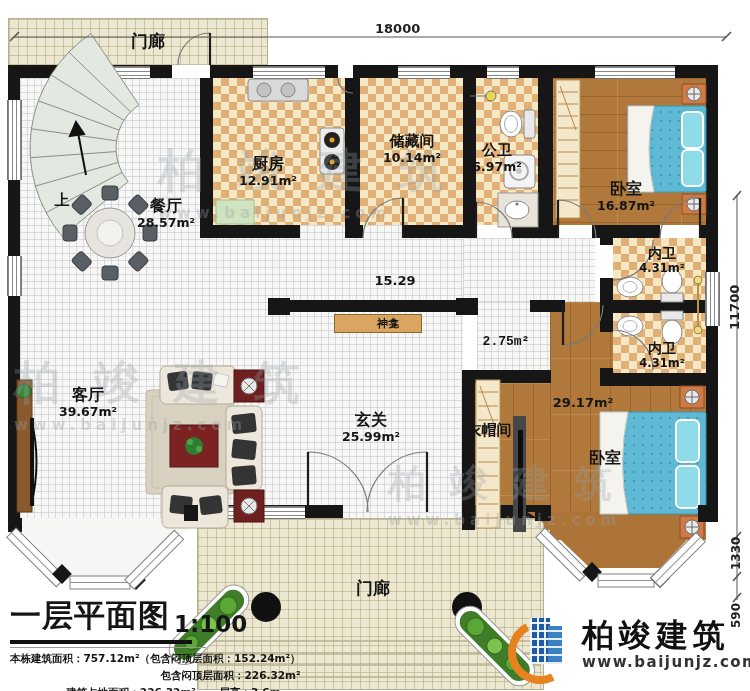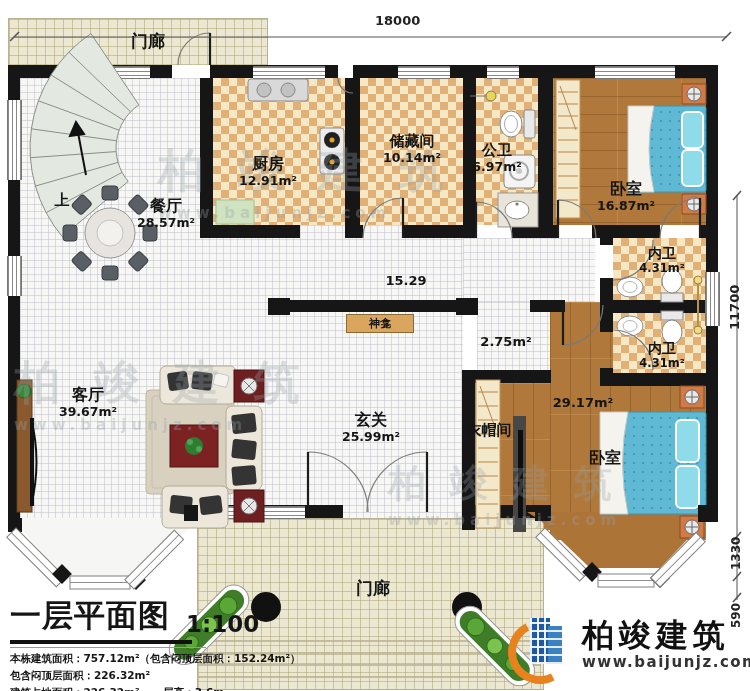--- a/index.html
+++ b/index.html
@@ -525,7 +525,7 @@
     <div class="rname f15">上</div>
   </div>
 
-  <div class="dim" style="left:375px;top:13px;">18000</div>
+  <div class="dim" style="left:375px;top:21px;">18000</div>
   <div class="dim rot" style="left:727px;top:330px;">11700</div>
   <div class="dim rot" style="left:729px;top:570px;font-size:12px;">1330</div>
   <div class="dim rot" style="left:729px;top:628px;font-size:12px;">590</div>

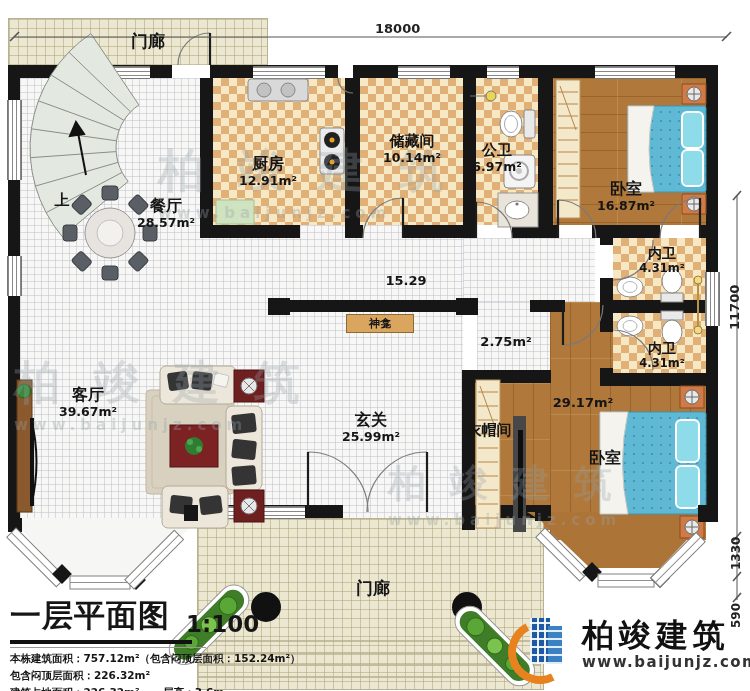--- a/index.html
+++ b/index.html
@@ -519,7 +519,7 @@
   <div class="lbl" style="left:373px;top:588px;">
     <div class="rname f17">门廊</div>
   </div>
-  <div class="lbl num" style="left:406px;top:281px;">15.29</div>
+  <div class="lbl num" style="left:395px;top:281px;">15.29</div>
   <div class="lbl num" style="left:506px;top:342px;">2.75m²</div>
   <div class="lbl" style="left:62px;top:200px;">
     <div class="rname f15">上</div>

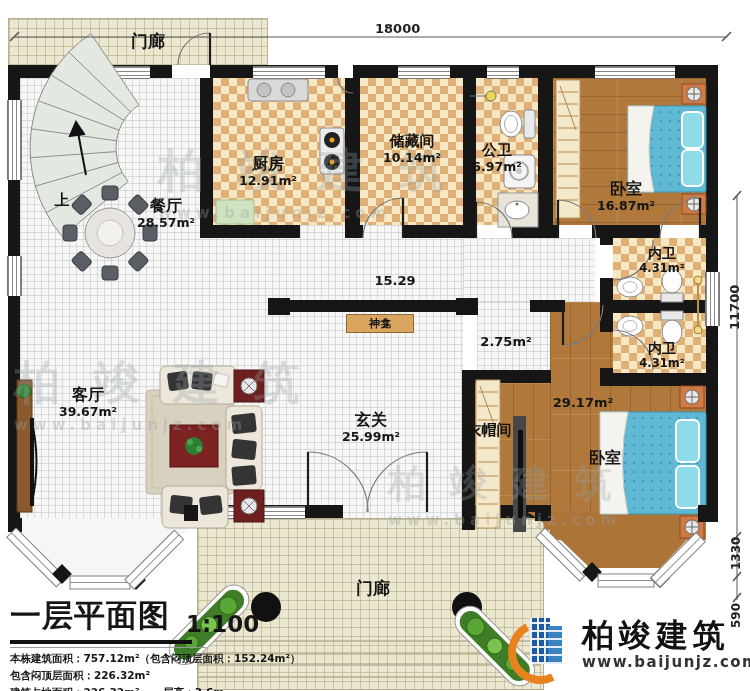--- a/index.html
+++ b/index.html
@@ -468,7 +468,7 @@
     <div class="url">www.baijunjz.com</div>
   </div>
 
-  <div class="shrine" style="left:346px;top:314px;width:66px;height:17px;line-height:17px;">神龛</div>
+  <div class="shrine" style="left:334px;top:314px;width:66px;height:17px;line-height:17px;padding-left:20px;">神龛</div>
 
   <div class="lbl" style="left:148px;top:41px;">
     <div class="rname f17">门廊</div>

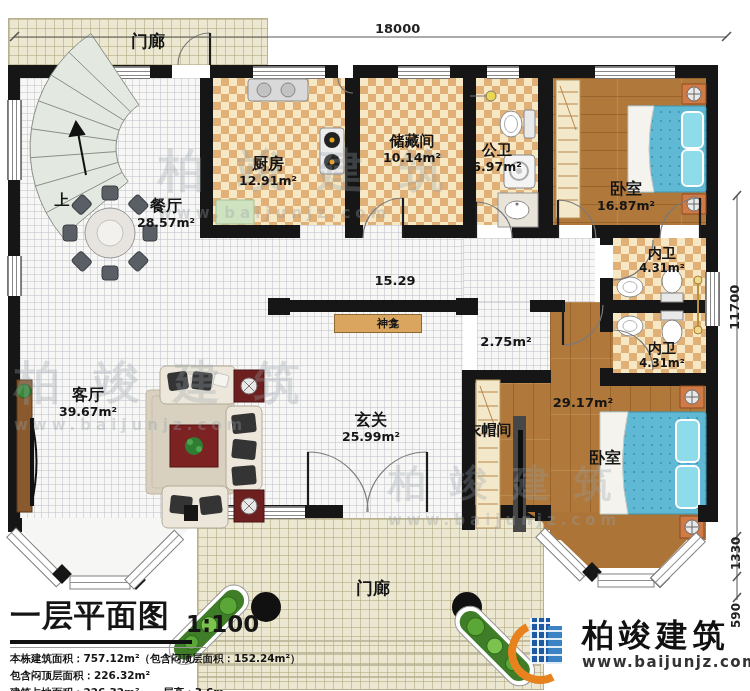--- a/index.html
+++ b/index.html
@@ -520,7 +520,7 @@
     <div class="rname f17">门廊</div>
   </div>
   <div class="lbl num" style="left:395px;top:281px;">15.29</div>
-  <div class="lbl num" style="left:506px;top:342px;">2.75m²</div>
+  <div class="lbl num" style="left:506px;top:342px;font-family:Liberation Mono, monospace;">2.75m²</div>
   <div class="lbl" style="left:62px;top:200px;">
     <div class="rname f15">上</div>
   </div>

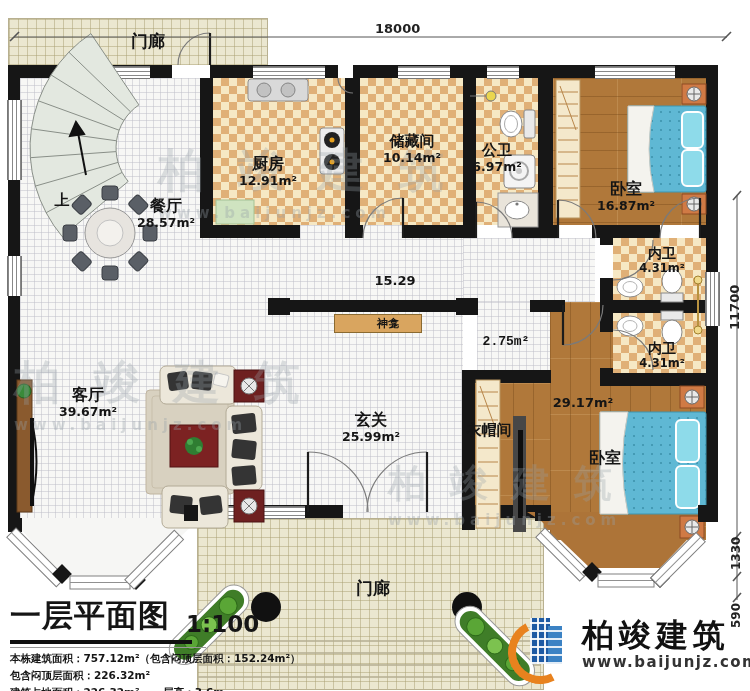--- a/index.html
+++ b/index.html
@@ -43,7 +43,7 @@
   .shrine{position:absolute;background:#d9a55f;border:1px solid #8a6a30;z-index:38;
     font-size:11px;font-weight:bold;text-align:center;}
   #titleblock{position:absolute;left:10px;top:595px;z-index:60;}
-  #titlerow{display:flex;align-items:flex-end;gap:16px;}
+  #titlerow{display:flex;align-items:flex-end;gap:4px;}
   #tb-title{font-size:31px;font-weight:bold;letter-spacing:1px;}
   #tb-scale{font-size:23px;font-weight:bold;}
   #tb-rule{width:182px;height:4px;background:#111;margin-top:3px;}

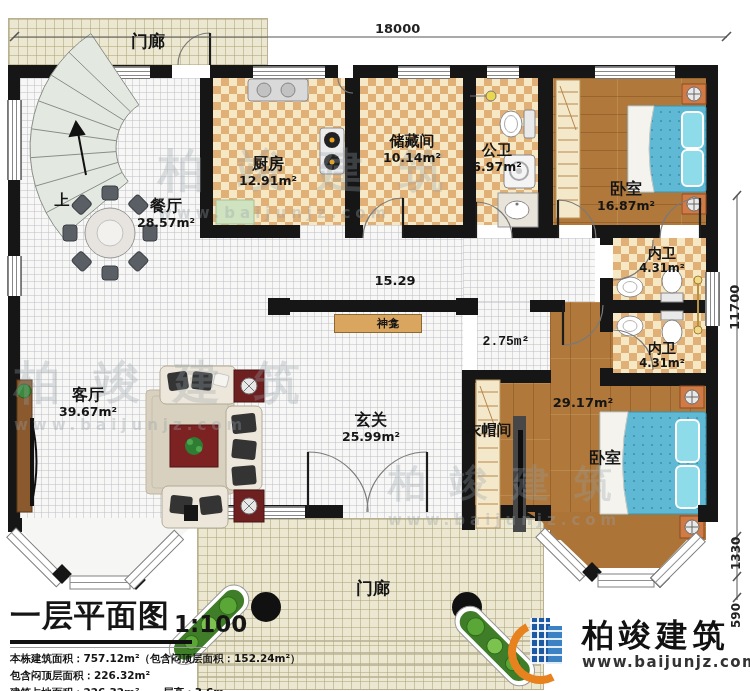--- a/index.html
+++ b/index.html
@@ -48,7 +48,7 @@
   #tb-scale{font-size:23px;font-weight:bold;}
   #tb-rule{width:182px;height:4px;background:#111;margin-top:3px;}
   #tb-rule2{width:196px;height:1px;background:#999;margin-top:3px;margin-bottom:4px;}
-  .tb-line{font-size:10.5px;font-weight:bold;margin-top:3px;}
+  .tb-line{font-size:10.5px;font-weight:bold;margin-top:3px;text-align:right;}
   .tb-inline{display:inline-block;margin-right:20px;}
   #logo{position:absolute;left:506px;top:612px;z-index:60;display:flex;align-items:center;gap:10px;}
   #logo-icon{position:relative;width:66px;height:66px;}

